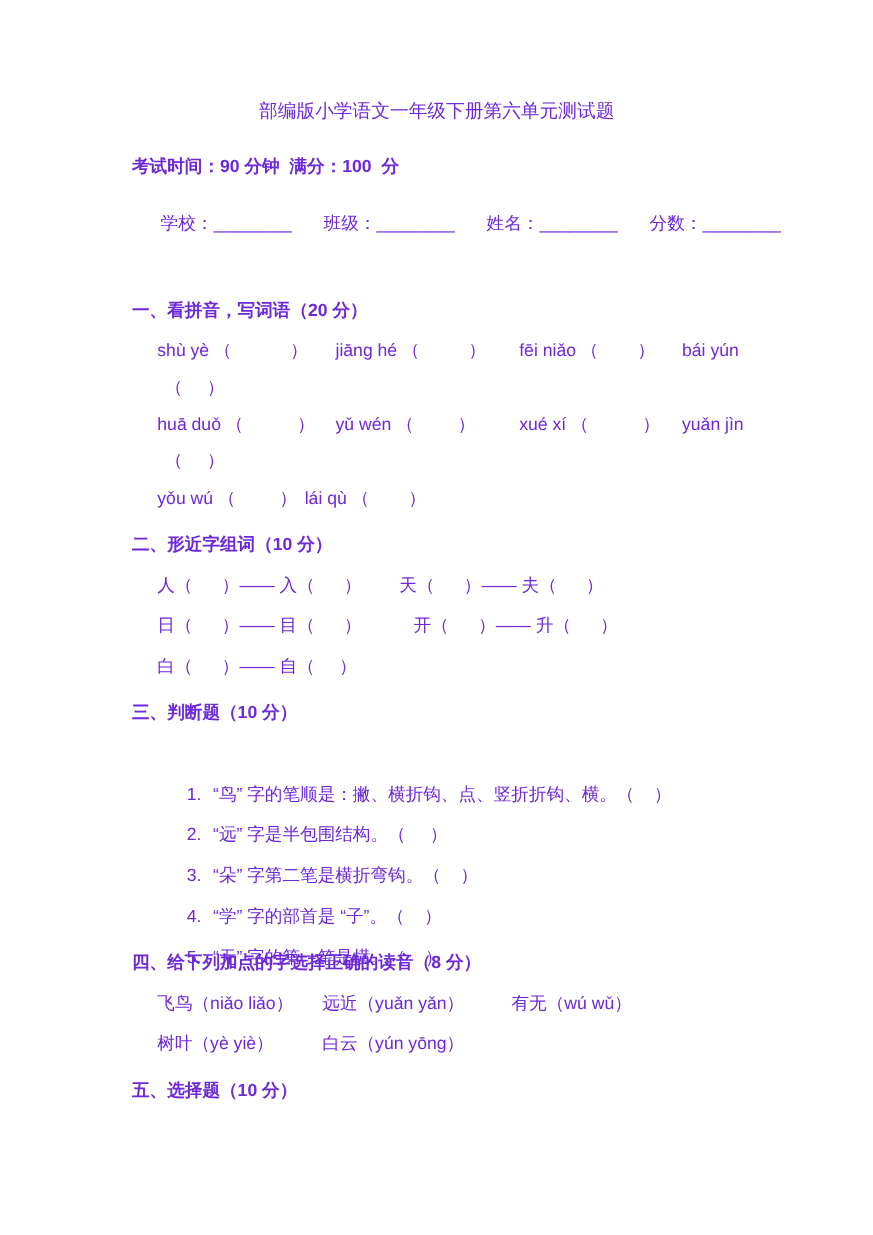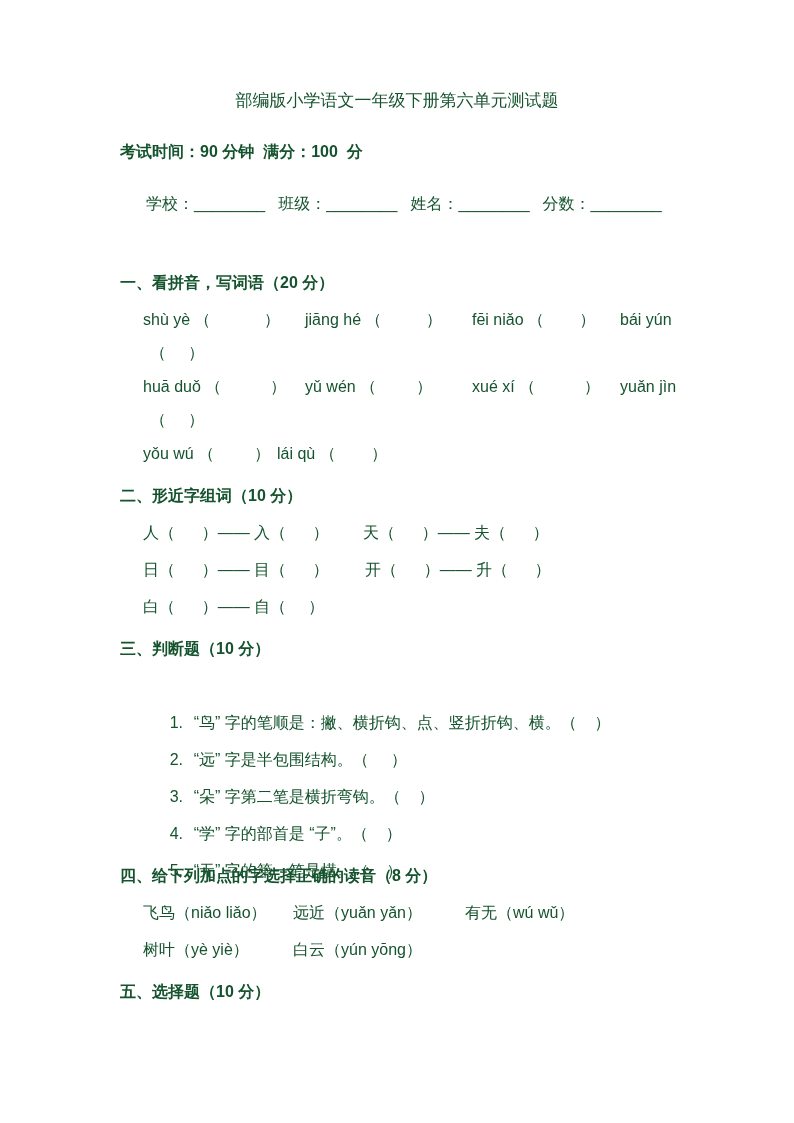--- a/index.html
+++ b/index.html
@@ -13,7 +13,7 @@
     height: 1123px;
     margin: 0 auto;
     background: #ffffff;
-    color: #14532d;
+    color: #6d28d9;
     font-family: "Liberation Sans", "DejaVu Sans", sans-serif;
     box-sizing: border-box;
     padding: 90px 120px 0 120px;

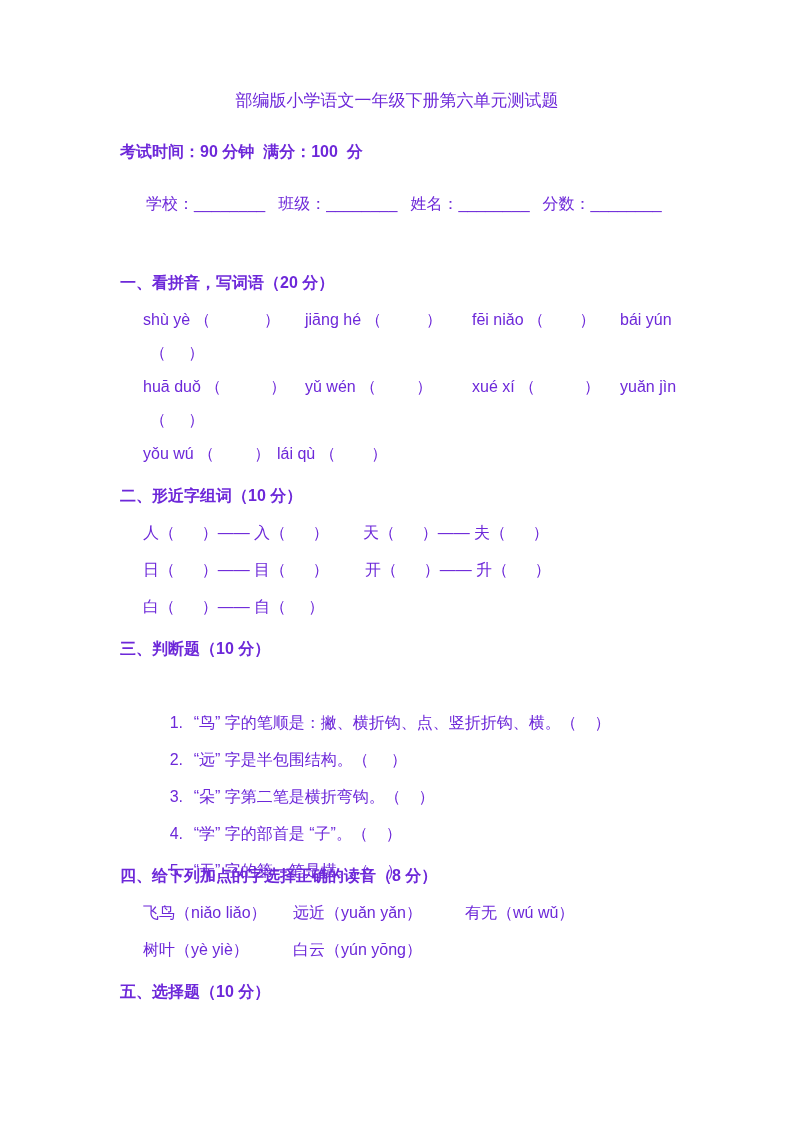--- a/index.html
+++ b/index.html
@@ -41,7 +41,7 @@
     font-size: 16px;
     line-height: 22px;
     display: flex;
-    gap: 13px;
+    gap: 29px;
   }
   .info-field { white-space: pre; }
   .info-blank { letter-spacing: 0; }

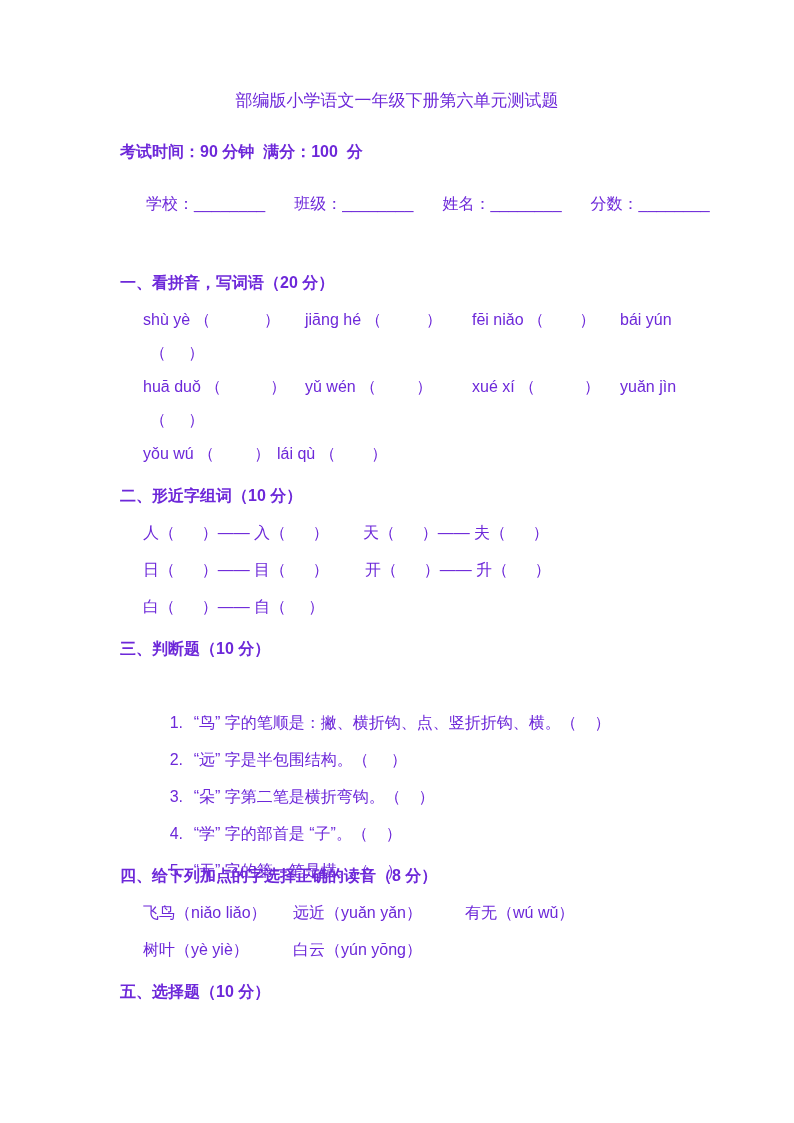--- a/index.html
+++ b/index.html
@@ -132,7 +132,7 @@
     </div>
     <div class="line">
       <span class="pos" style="left:23px">日（      ）—— 目（      ）</span>
-      <span class="pos" style="left:245px">开（      ）—— 升（      ）</span>
+      <span class="pos" style="left:256px">开（      ）—— 升（      ）</span>
     </div>
     <div class="line">
       <span class="pos" style="left:23px">白（      ）—— 自（     ）</span>

